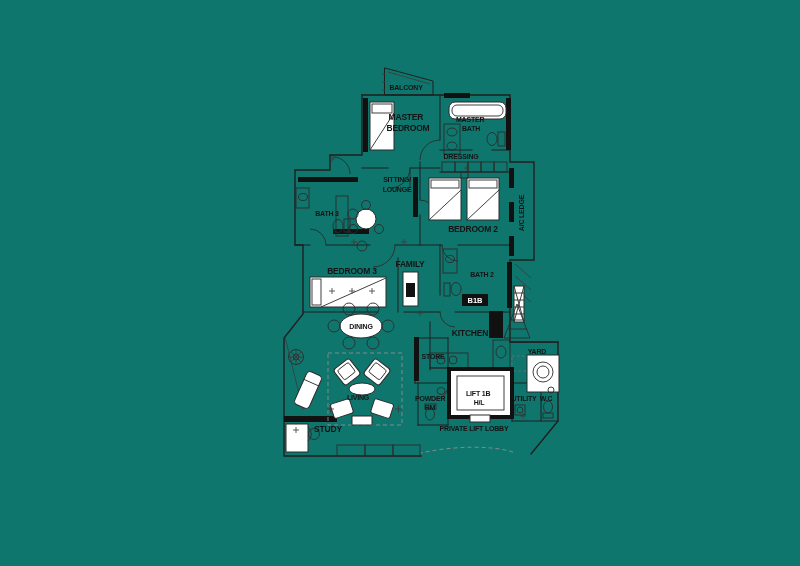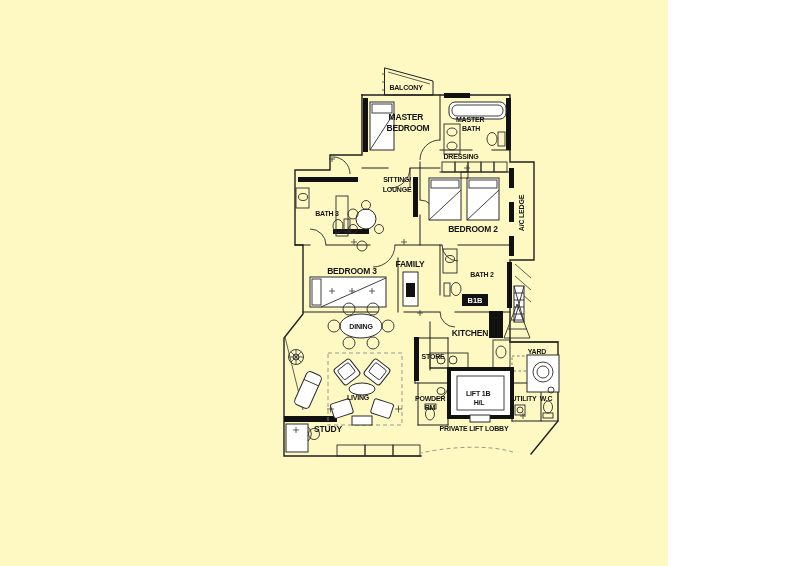--- a/index.html
+++ b/index.html
@@ -3,7 +3,7 @@
 <meta charset="utf-8">
 <style>
   html,body{margin:0;padding:0;background:#ffffff;}
-  .canvas{position:relative;width:668px;height:566px;background:#fef9c3;overflow:hidden;
+  .canvas{position:relative;width:800px;height:566px;background:#0f766e;overflow:hidden;
           font-family:"Liberation Sans",sans-serif;}
   svg{position:absolute;left:0;top:0;}
   .w   {stroke:#1f1f1f;stroke-width:1.4;fill:none;stroke-linecap:square;}

